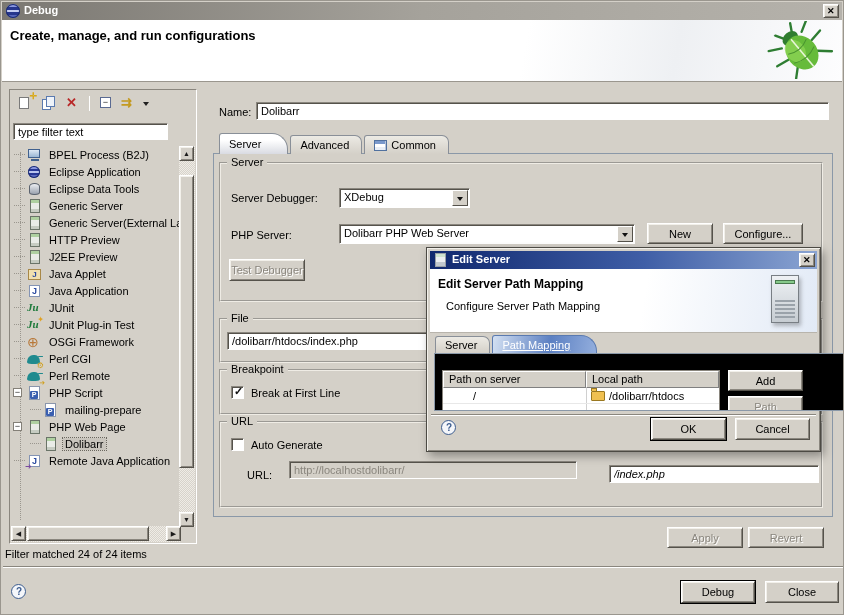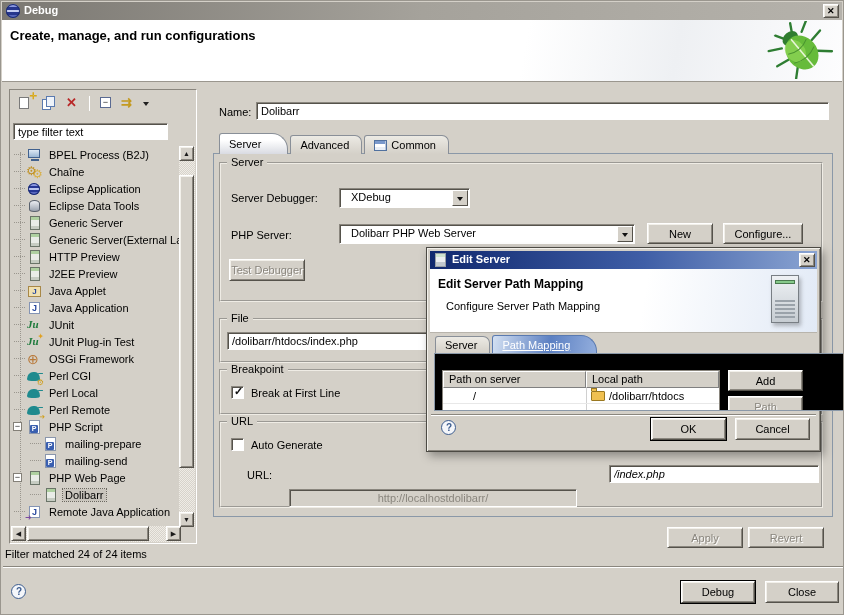--- a/index.html
+++ b/index.html
@@ -189,11 +189,6 @@
           <span class="tlabel">BPEL Process (B2J)</span>
         </div>
 
-        <div class="trow" data-icon="gears">
-          <span class="texp"></span>
-          <span class="ticon"></span>
-          <span class="tlabel">Chaîne</span>
-        </div>
 
         <div class="trow" data-icon="eclipse-sphere">
           <span class="texp"></span>

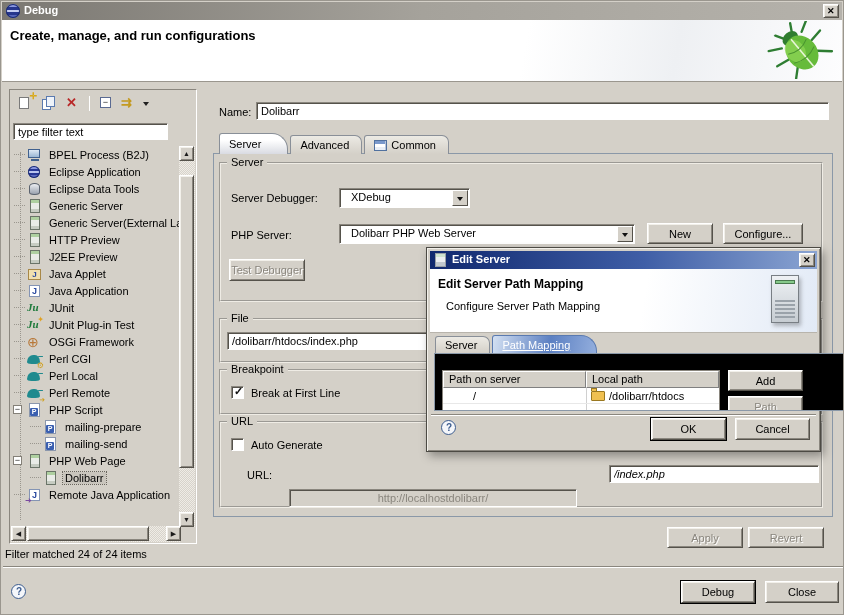--- a/index.html
+++ b/index.html
@@ -21,7 +21,7 @@
   .cb{position:absolute;width:13px;height:13px;background:#fff;border:1px solid;border-color:#8a867e #fff #fff #8a867e;box-shadow:inset 1px 1px 0 #55524b;}
   .cb[data-checked="true"]::before{content:"✓";position:absolute;left:2px;top:-2px;font-size:11px;font-weight:bold;color:#111;}
   .combo{position:absolute;display:flex;background:#fff;border:1px solid;border-color:#8a867e #fff #fff #8a867e;box-shadow:inset 1px 1px 0 #55524b;}
-  .combo .ctext{flex:1;font-size:11px;padding:2px 11px;white-space:nowrap;overflow:hidden;}
+  .combo .ctext{flex:1;font-size:11px;padding:2px 4px;white-space:nowrap;overflow:hidden;}
   .combo .cbtn{width:16px;margin:1px;background:#d4d0c8;border:1px solid;border-color:#fff #55524b #55524b #fff;position:relative;}
   .combo .cbtn::before{content:"";position:absolute;left:4px;top:6px;border:3px solid transparent;border-top:4px solid #111;}
   .xbtn{position:absolute;width:16px;height:14px;background:#d4d0c8;border:1px solid;border-color:#fff #55524b #55524b #fff;box-shadow:inset 1px 1px 0 #f2f0ea,inset -1px -1px 0 #8a867e;}

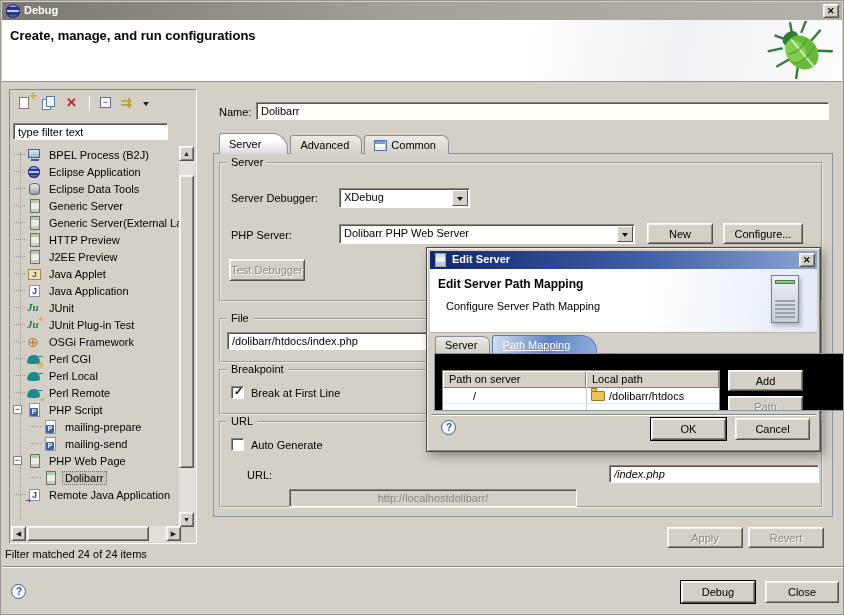--- a/index.html
+++ b/index.html
@@ -262,11 +262,6 @@
           <span class="tlabel">Perl CGI</span>
         </div>
 
-        <div class="trow" data-icon="perl">
-          <span class="texp"></span>
-          <span class="ticon"></span>
-          <span class="tlabel">Perl Local</span>
-        </div>
 
         <div class="trow" data-icon="perl-remote">
           <span class="texp"></span>

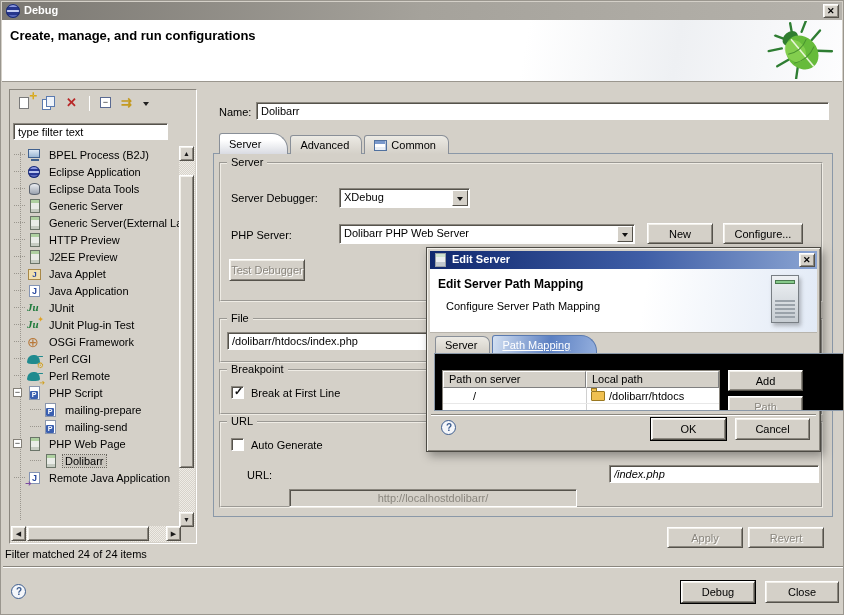--- a/index.html
+++ b/index.html
@@ -281,11 +281,6 @@
           <span class="tlabel">mailing-prepare</span>
         </div>
 
-        <div class="trow" data-icon="php-file" data-indent="1">
-          <span class="texp"></span>
-          <span class="ticon"></span>
-          <span class="tlabel">mailing-send</span>
-        </div>
 
         <div class="trow" data-icon="php-web" data-expand="minus">
           <span class="texp"></span>

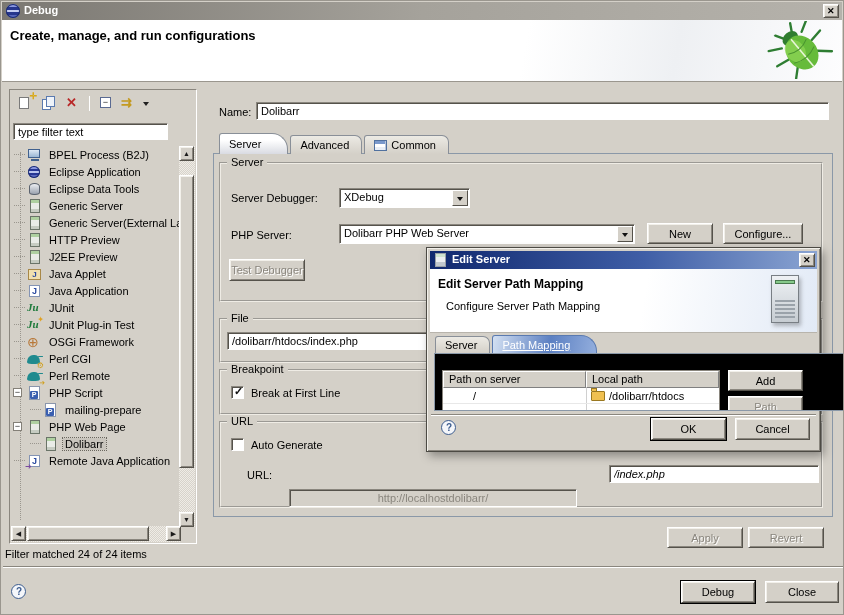--- a/index.html
+++ b/index.html
@@ -364,7 +364,7 @@
   <span class="cb" style="left:230px;top:437px;" data-checked="false"></span>
   <span class="lab" style="left:250px;top:438px;">Auto Generate</span>
   <span class="lab" style="left:246px;top:468px;">URL:</span>
-  <input class="fld dis" style="left: 288px; top: 488px; width: 288px; height: 18px; text-align: center;" value="http://localhostdolibarr/">
+  <input class="fld dis" style="left: 288px; top: 460px; width: 288px; height: 18px;" value="http://localhostdolibarr/">
   <input class="fld" style="left: 608px; top: 464px; width: 210px; height: 18px; font-style: italic;" value="/index.php">
 
   <div class="btn dis" style="left:666px;top:526px;width:76px;height:21px;">Apply</div>

